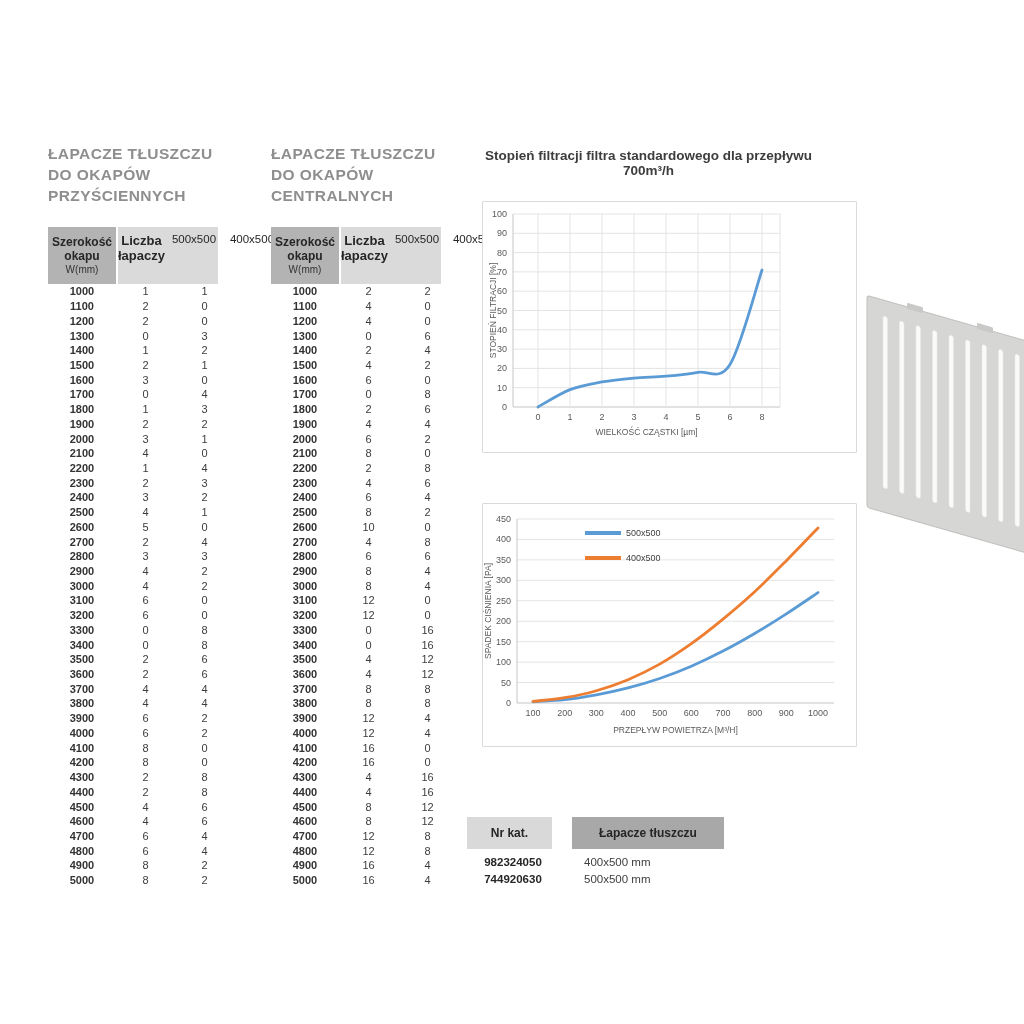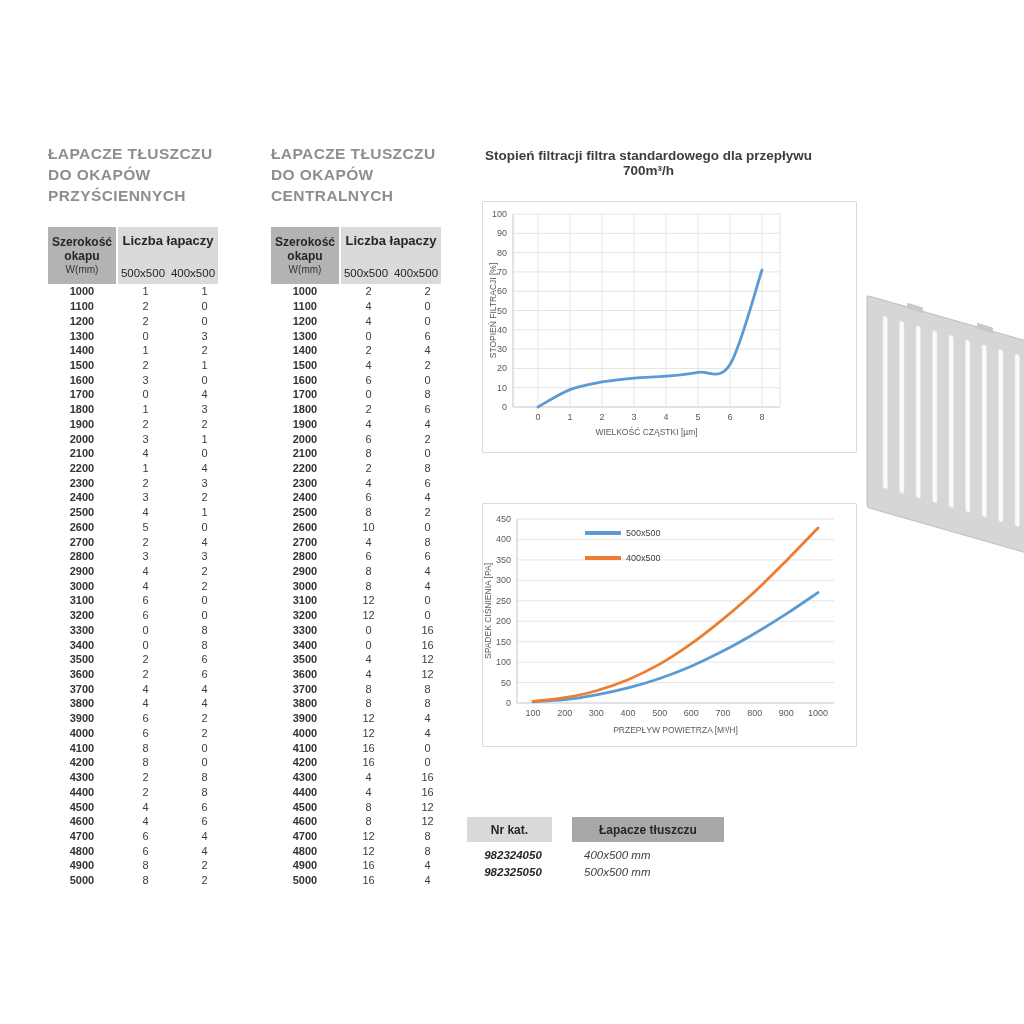--- a/index.html
+++ b/index.html
@@ -19,7 +19,7 @@
   .hcol1 .h-main { font-size:12px; font-weight:bold; line-height:13.5px; }
   .hcol1 .h-sub { font-size:10px; margin-top:1px; color:#333; }
   .ghead .hgroup { width:100px; margin-left:2px; background:#dadada; color:#262626;
-                   display:flex; flex-direction:column; justify-content:space-between; padding:6px 0 5px 0; }
+                   display:flex; flex-direction:row; justify-content:space-between; padding:6px 0 5px 0; }
   .hgroup .h-group-label { font-size:13px; font-weight:bold; text-align:center; }
   .hgroup .h-sizes { display:flex; }
   .hgroup .h-sizes span { width:58px; text-align:center; font-size:11.5px; }

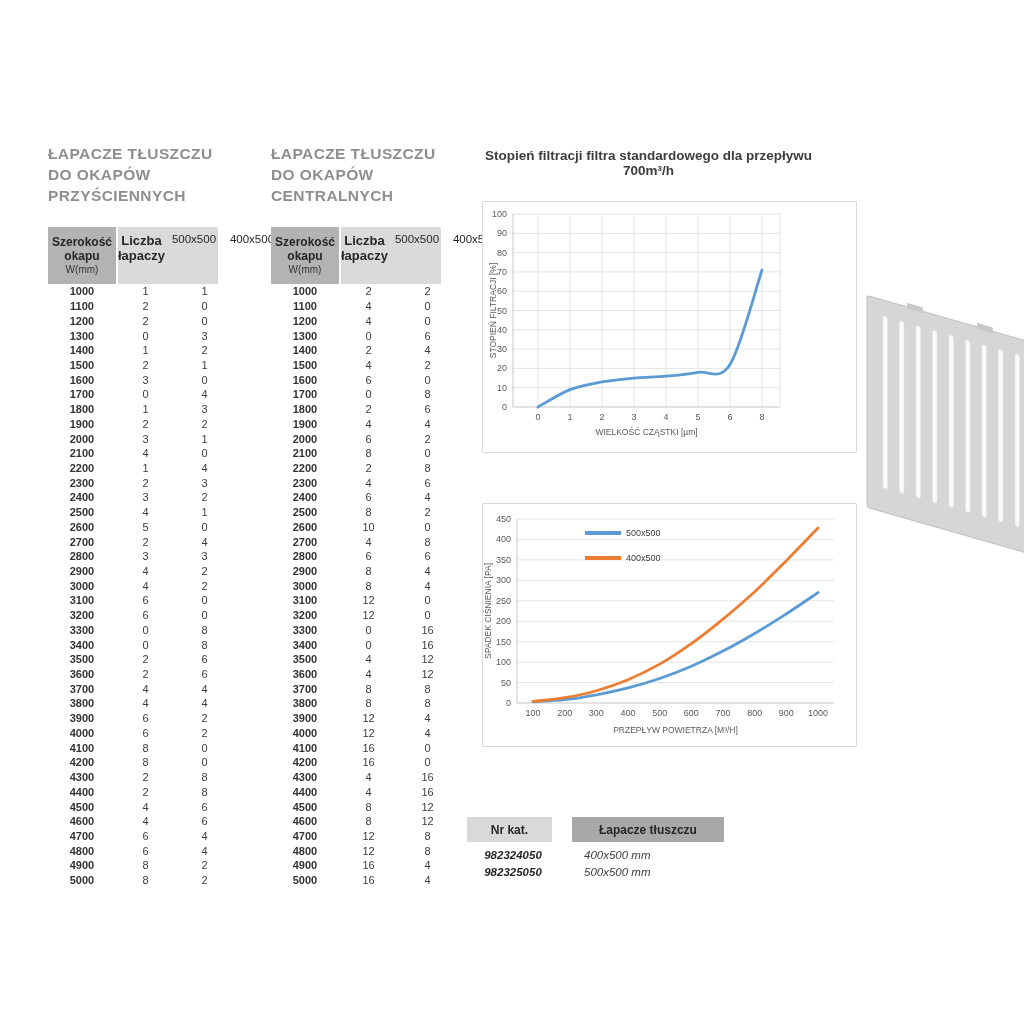--- a/index.html
+++ b/index.html
@@ -39,7 +39,7 @@
 
   
   .catalog { position:absolute; left:433px; top:817px; width:257px; }
-  .khead { display:flex; height:25px;gap:20px; }
+  .khead { display:flex; height:32px;gap:20px; }
   .khead .kh1 { width:92px; background:#d9d9d9; }
   .khead .kh2 { width:165px; background:#a8a8a8; }
   .khead div { display:flex; align-items:center; justify-content:center;

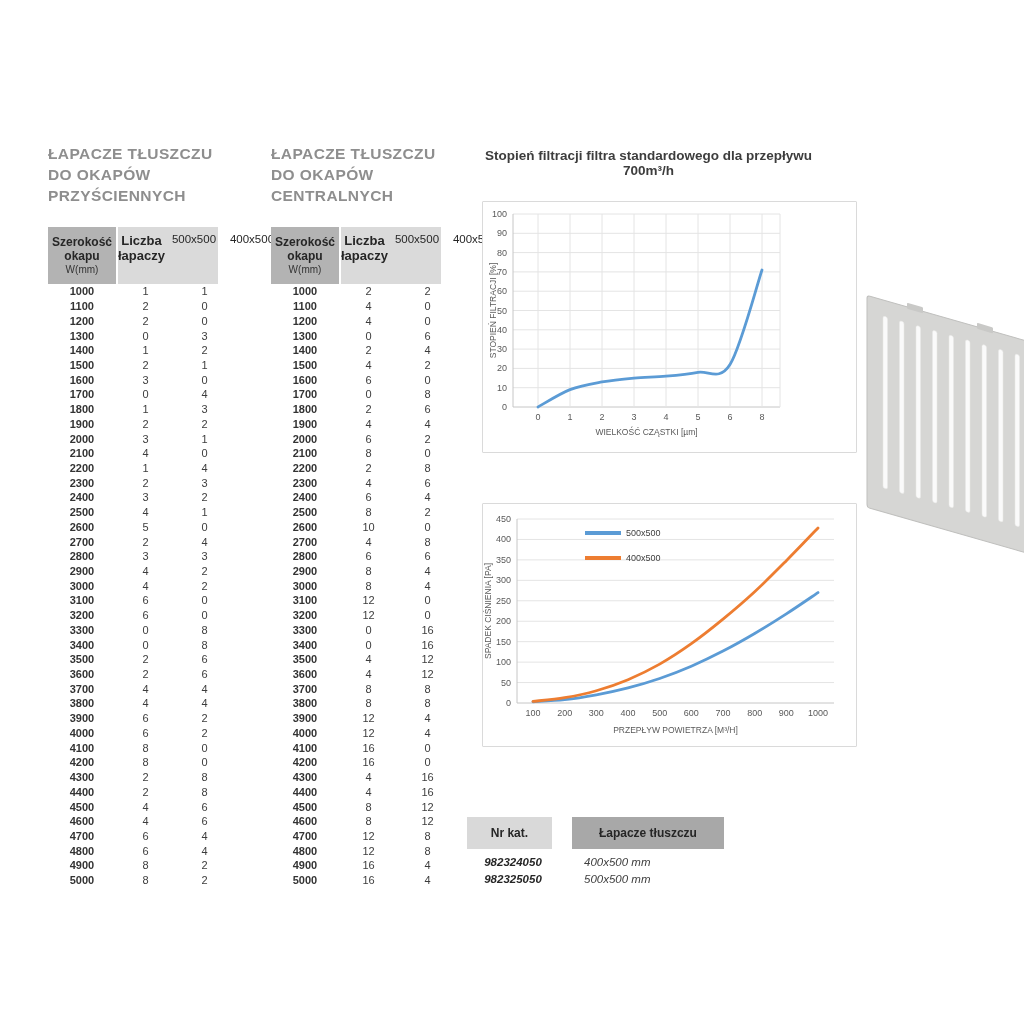--- a/index.html
+++ b/index.html
@@ -45,7 +45,7 @@
   .khead div { display:flex; align-items:center; justify-content:center;
                font-size:12px; font-weight:bold; color:#262626; }
   .kbody { margin-top:4px; }
-  .kbody .krow { display:grid; grid-template-columns:92px 165px; height:17px; align-items:center;font-style:italic; }
+  .kbody .krow { display:grid; grid-template-columns:92px 165px; height:17px; align-items:center; }
   .kbody .krow .tcell { font-size:11.5px; color:#404040; }
   .kbody .krow .tcell.c0 { font-weight:bold; color:#262626; text-align:center; }
   .kbody .krow .tcell.c1 { padding-left:25px; }

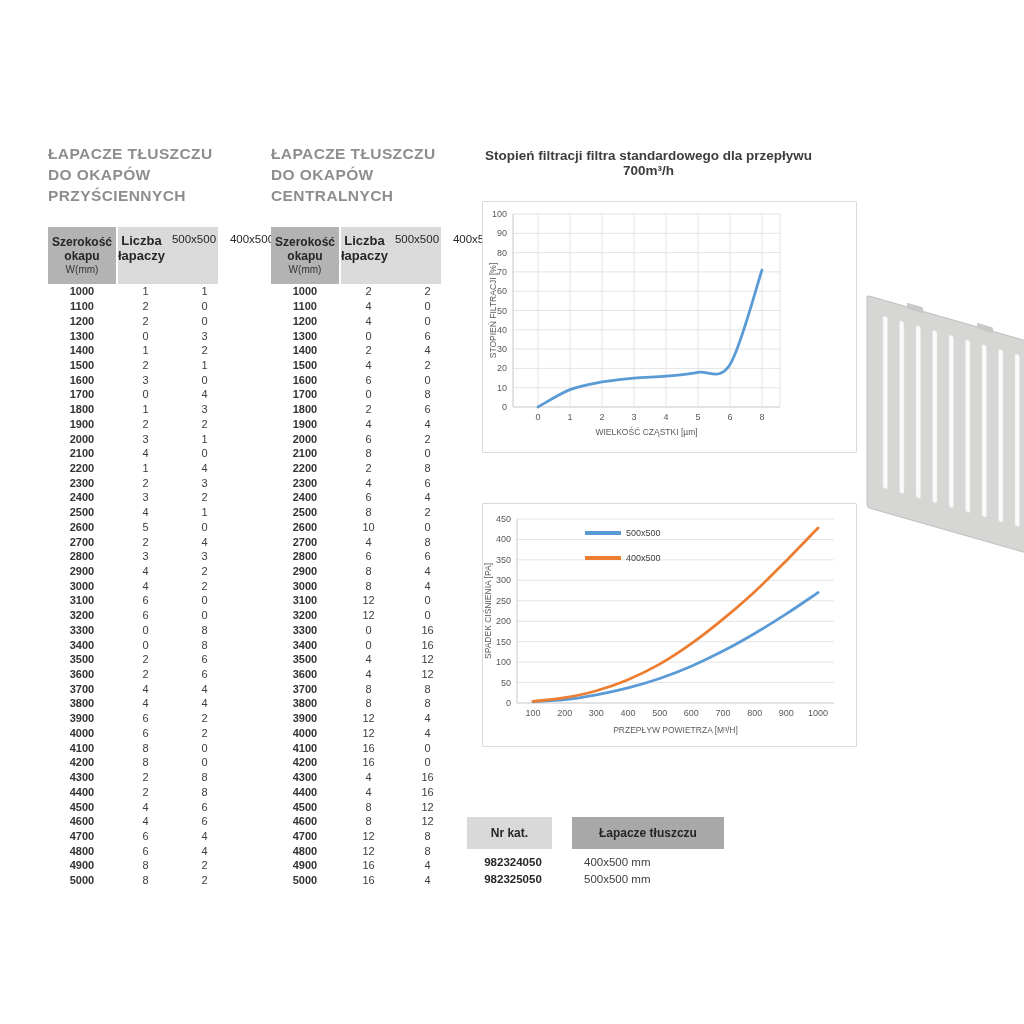--- a/index.html
+++ b/index.html
@@ -626,7 +626,7 @@
           <div class="tcell c1">400x500 mm</div>
         </div>
         <div class="krow">
-          <div class="tcell c0">982325050</div>
+          <div class="tcell c0">744920630</div>
           <div class="tcell c1">500x500 mm</div>
         </div>
       </div>

